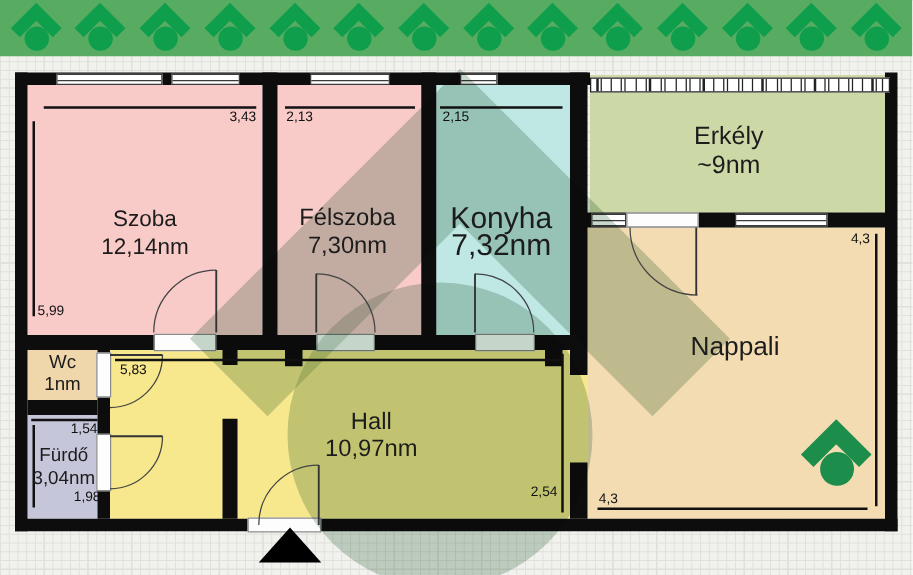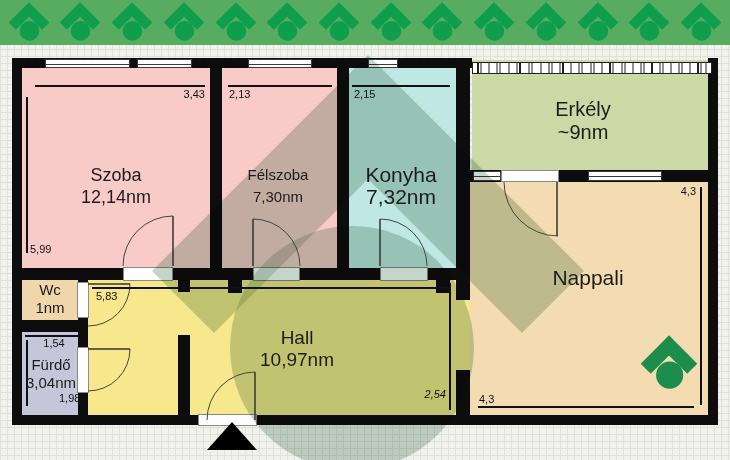--- a/index.html
+++ b/index.html
@@ -40,7 +40,7 @@
   .rlabel{position:absolute;text-align:center;color:#1c1c1c;z-index:5;}
   .rlabel span{display:block;}
   .l-szoba   {left:36px; top:164px;width:160px;font-size:18px;line-height:22px;}
-  .l-felszoba{left:198px;top:164px;width:160px;font-size:15px;line-height:22px;}
+  .l-felszoba{left:198px;top:164px;width:160px;font-size:19px;line-height:22px;}
   .l-konyha  {left:321px;top:164px;width:160px;font-size:21px;line-height:22px;}
   .l-erkely  {left:503px;top:98px; width:160px;font-size:20px;line-height:23px;}
   .l-nappali {left:498px;top:265px;width:180px;font-size:21px;line-height:25px;}

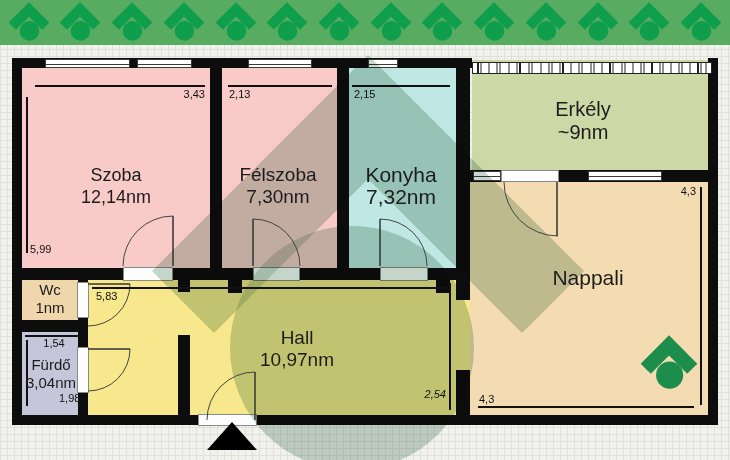--- a/index.html
+++ b/index.html
@@ -41,7 +41,7 @@
   .rlabel span{display:block;}
   .l-szoba   {left:36px; top:164px;width:160px;font-size:18px;line-height:22px;}
   .l-felszoba{left:198px;top:164px;width:160px;font-size:19px;line-height:22px;}
-  .l-konyha  {left:321px;top:164px;width:160px;font-size:21px;line-height:22px;}
+  .l-konyha  {left:321px;top:164px;width:160px;font-size:24px;line-height:22px;}
   .l-erkely  {left:503px;top:98px; width:160px;font-size:20px;line-height:23px;}
   .l-nappali {left:498px;top:265px;width:180px;font-size:21px;line-height:25px;}
   .l-wc      {left:10px; top:281px;width:80px; font-size:15px;line-height:18px;}

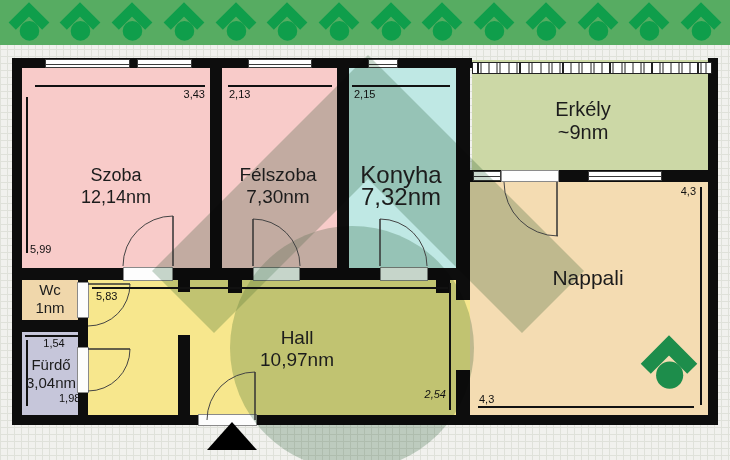--- a/index.html
+++ b/index.html
@@ -56,7 +56,7 @@
   .d-hall-h   {left:400px;top:388px;width:46px;text-align:right;font-style:italic;}
   .d-nappali-h{left:652px;top:185px;width:44px;text-align:right;}
   .d-nappali-w{left:479px;top:393px;}
-  .d-furdo-w  {left:30px; top:337px;width:48px;text-align:center;}
+  .d-furdo-w  {left:30px; top:337px;width:48px;text-align:right;}
   .d-furdo-h  {left:28px; top:392px;padding-left:31px;}
   .corner-logo{position:absolute;left:638px;top:335px;width:62px;height:58px;z-index:5;}
   .corner-logo svg{color:var(--c-corner_logo,#1d8d4b);}

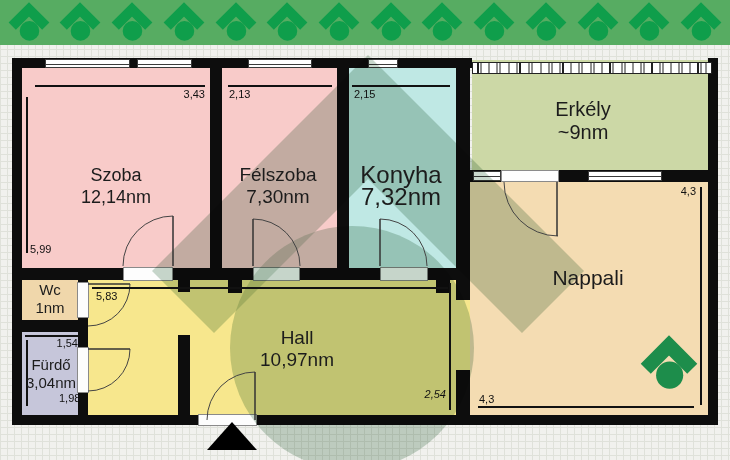--- a/index.html
+++ b/index.html
@@ -53,7 +53,7 @@
   .d-felszoba-w{left:229px;top:88px;}
   .d-konyha-w {left:354px;top:88px;text-align:right;}
   .d-hall-w   {left:96px; top:290px;}
-  .d-hall-h   {left:400px;top:388px;width:46px;text-align:right;font-style:italic;}
+  .d-hall-h   {left:400px;top:388px;width:46px;text-align:right;}
   .d-nappali-h{left:652px;top:185px;width:44px;text-align:right;}
   .d-nappali-w{left:479px;top:393px;}
   .d-furdo-w  {left:30px; top:337px;width:48px;text-align:right;}

